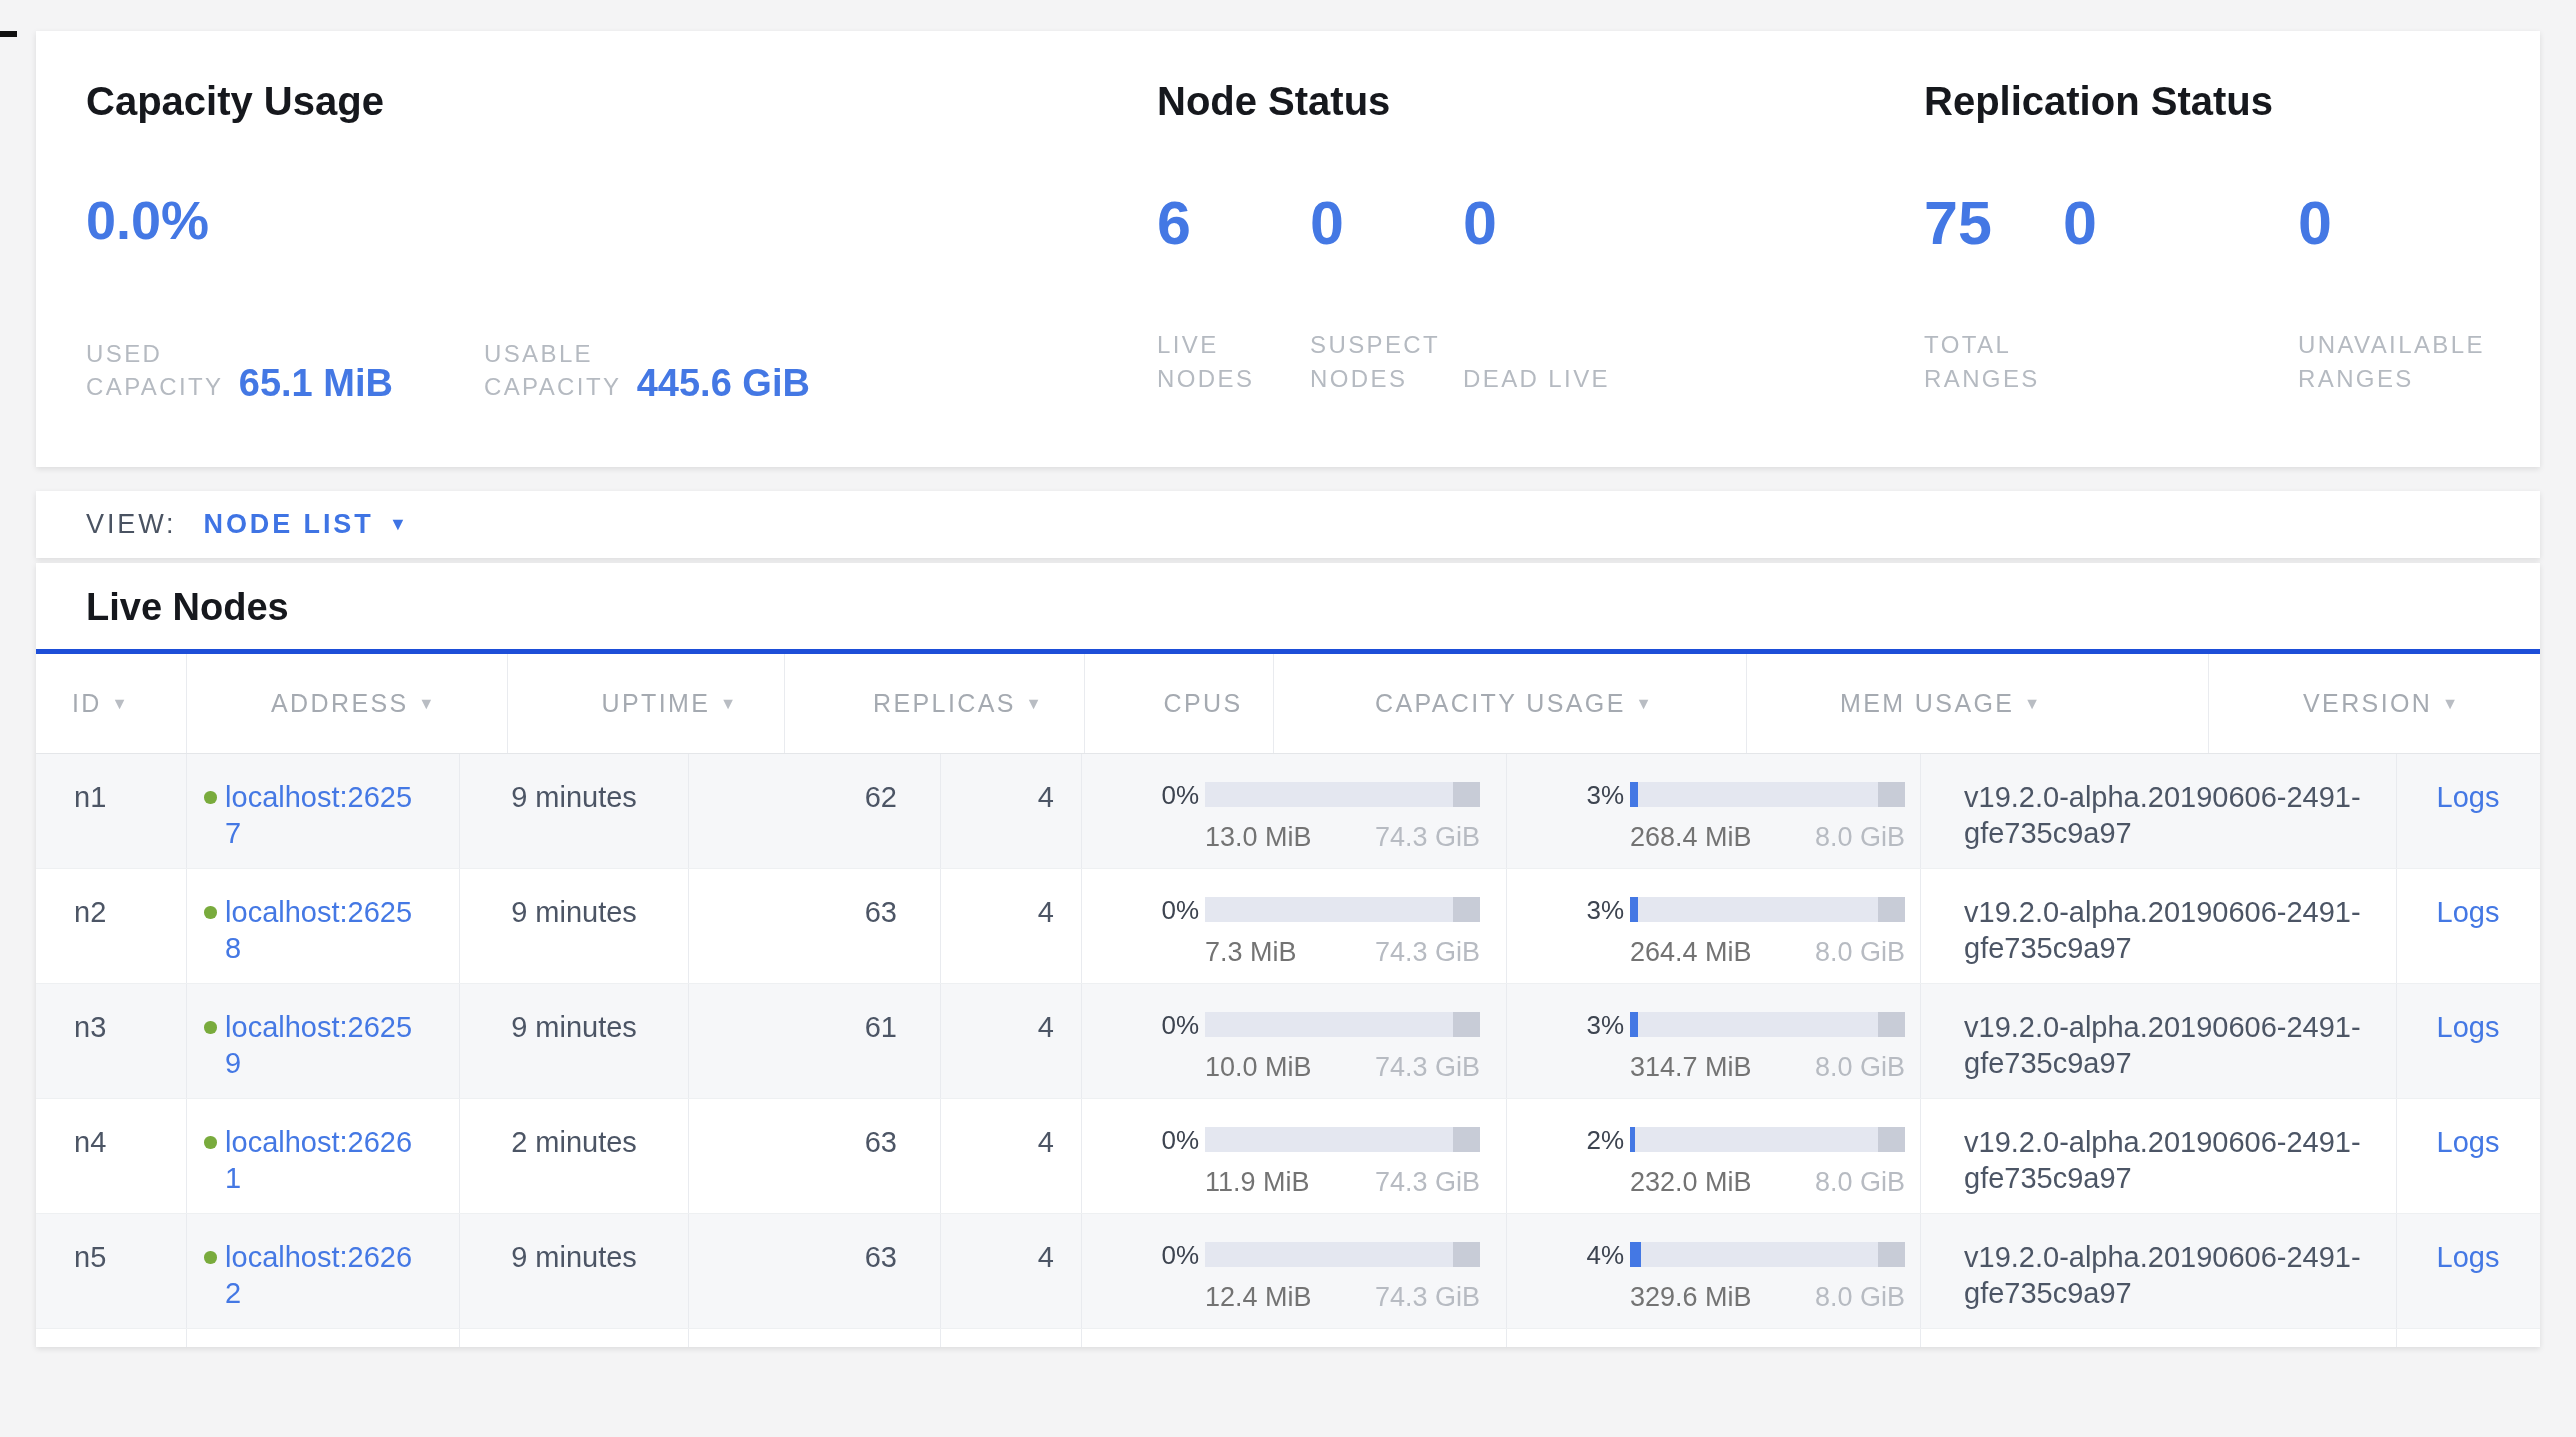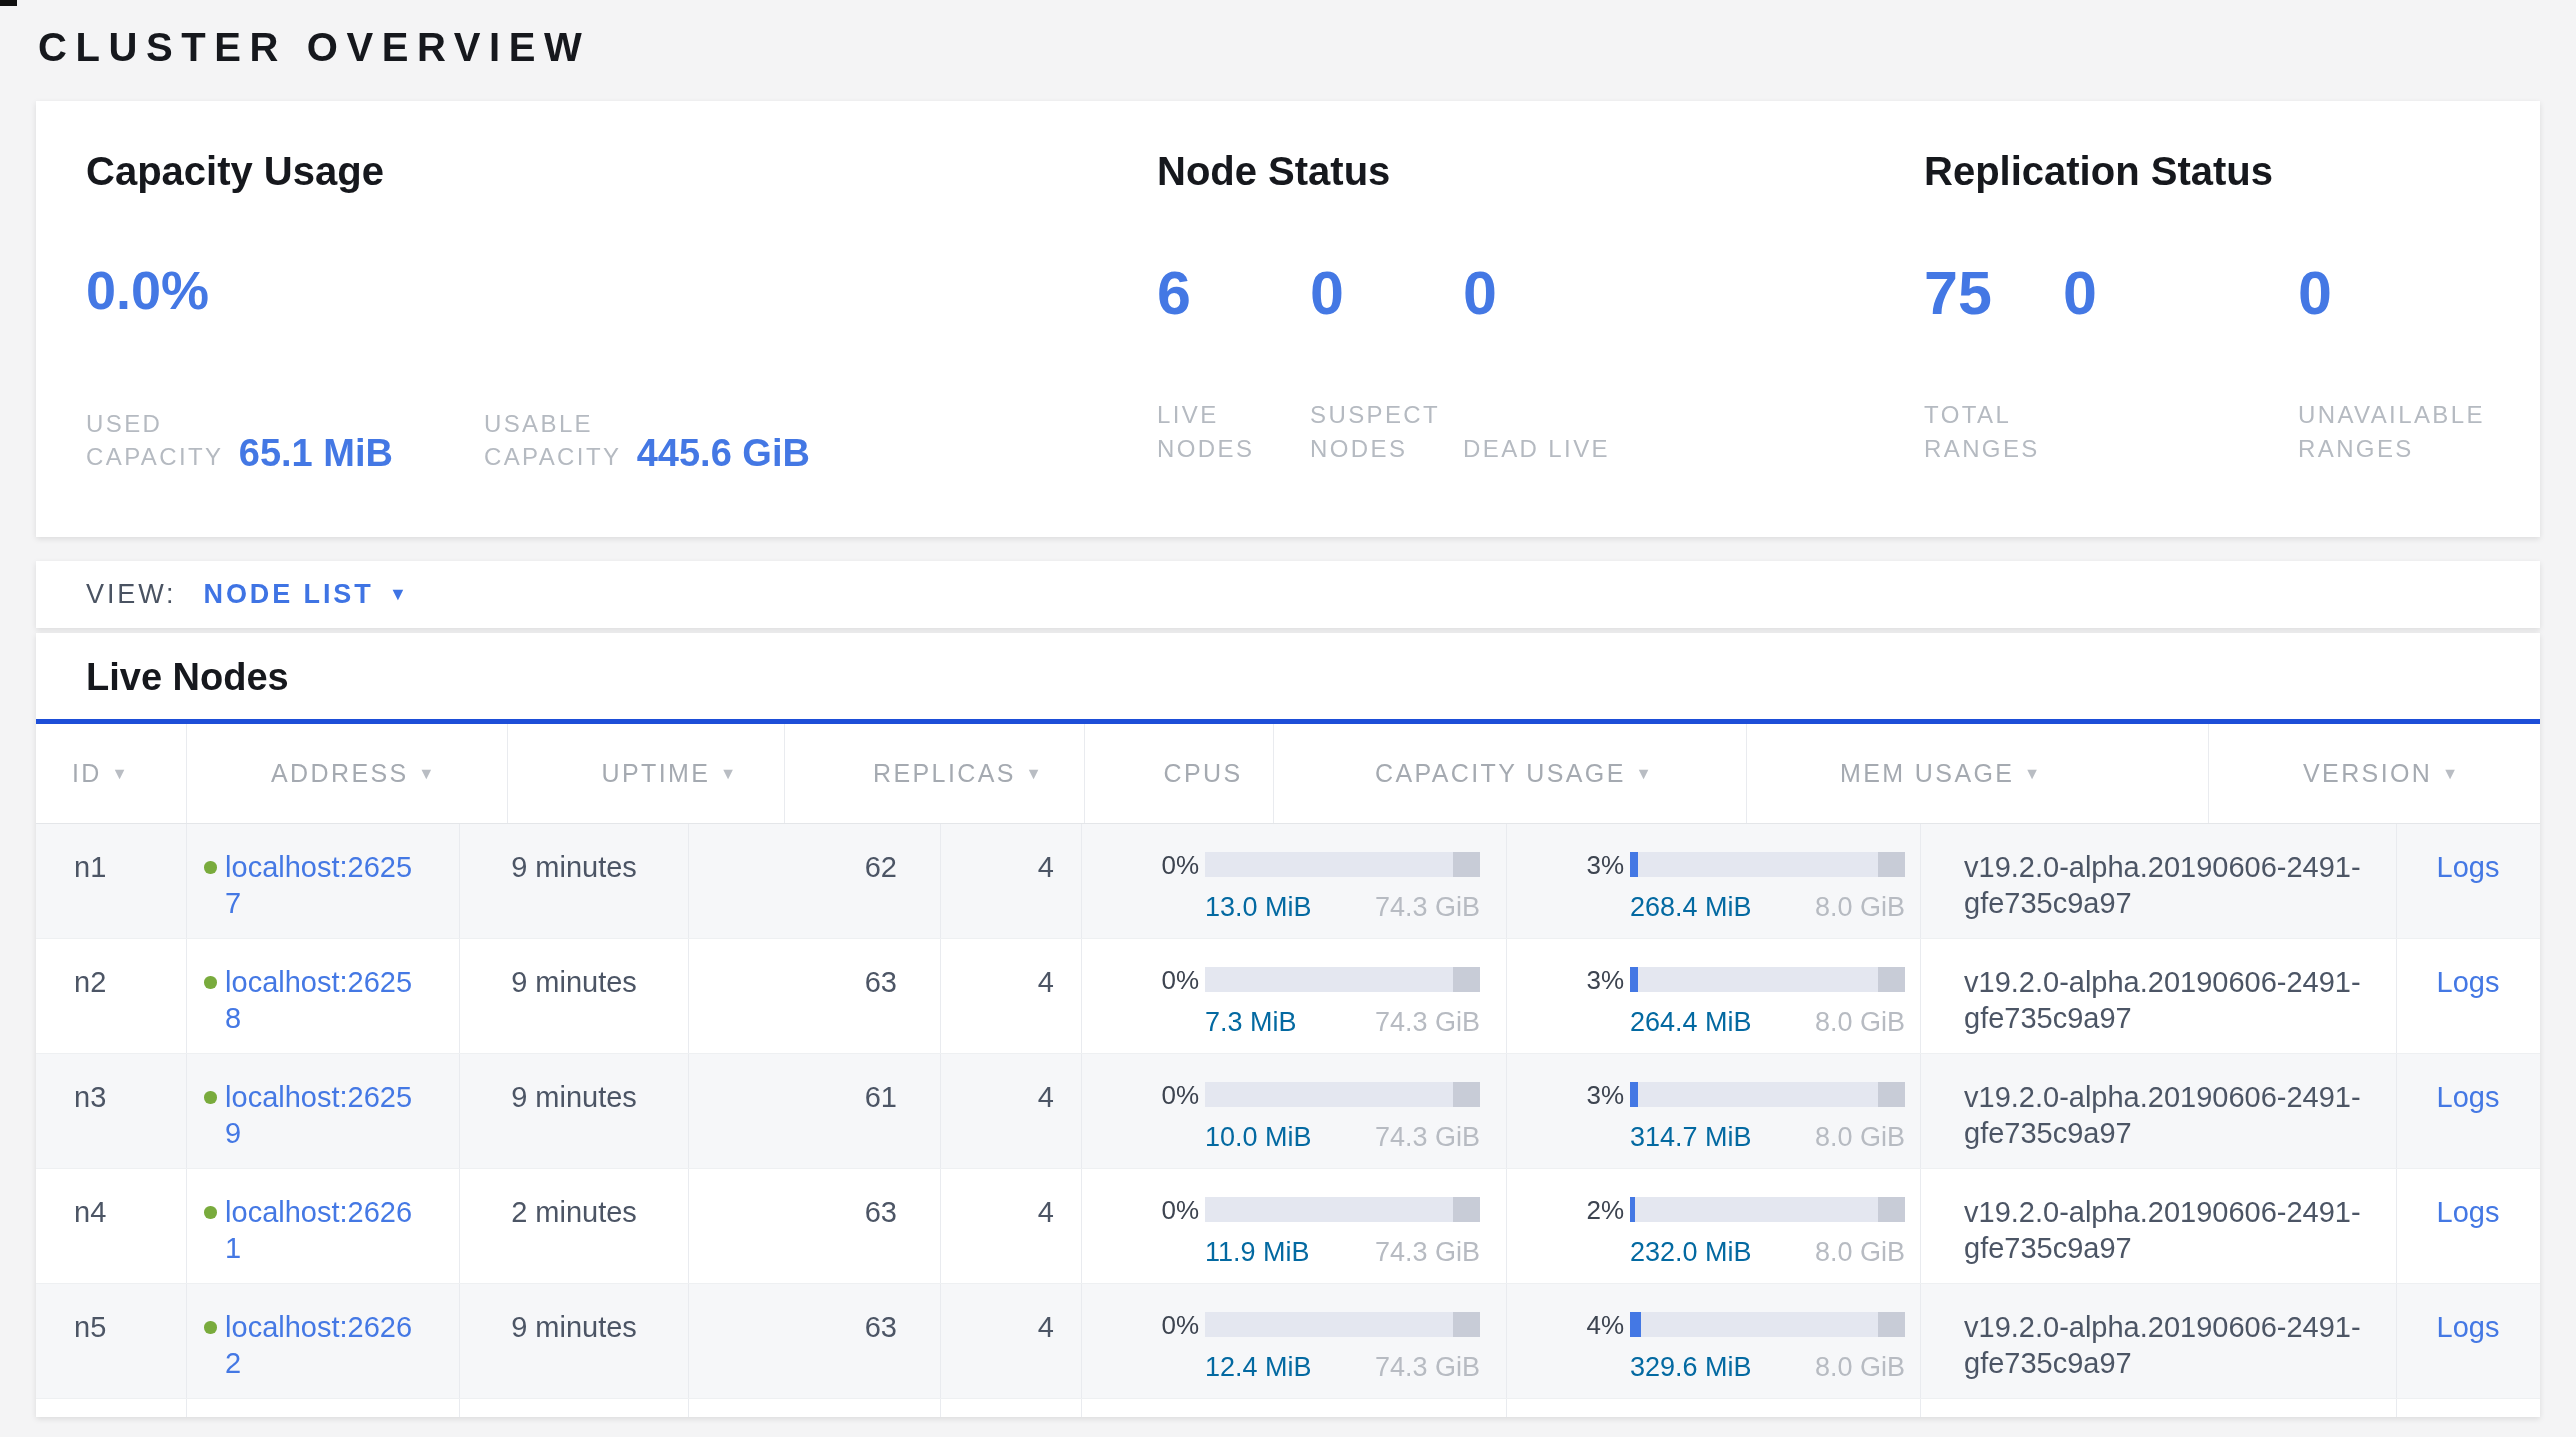--- a/index.html
+++ b/index.html
@@ -97,7 +97,6 @@
 <div class="page">
   <div class="corner-artifact"></div>
 
-  <h1 class="page-title">CLUSTER OVERVIEW</h1>
 
   <section class="card summary-card">
 

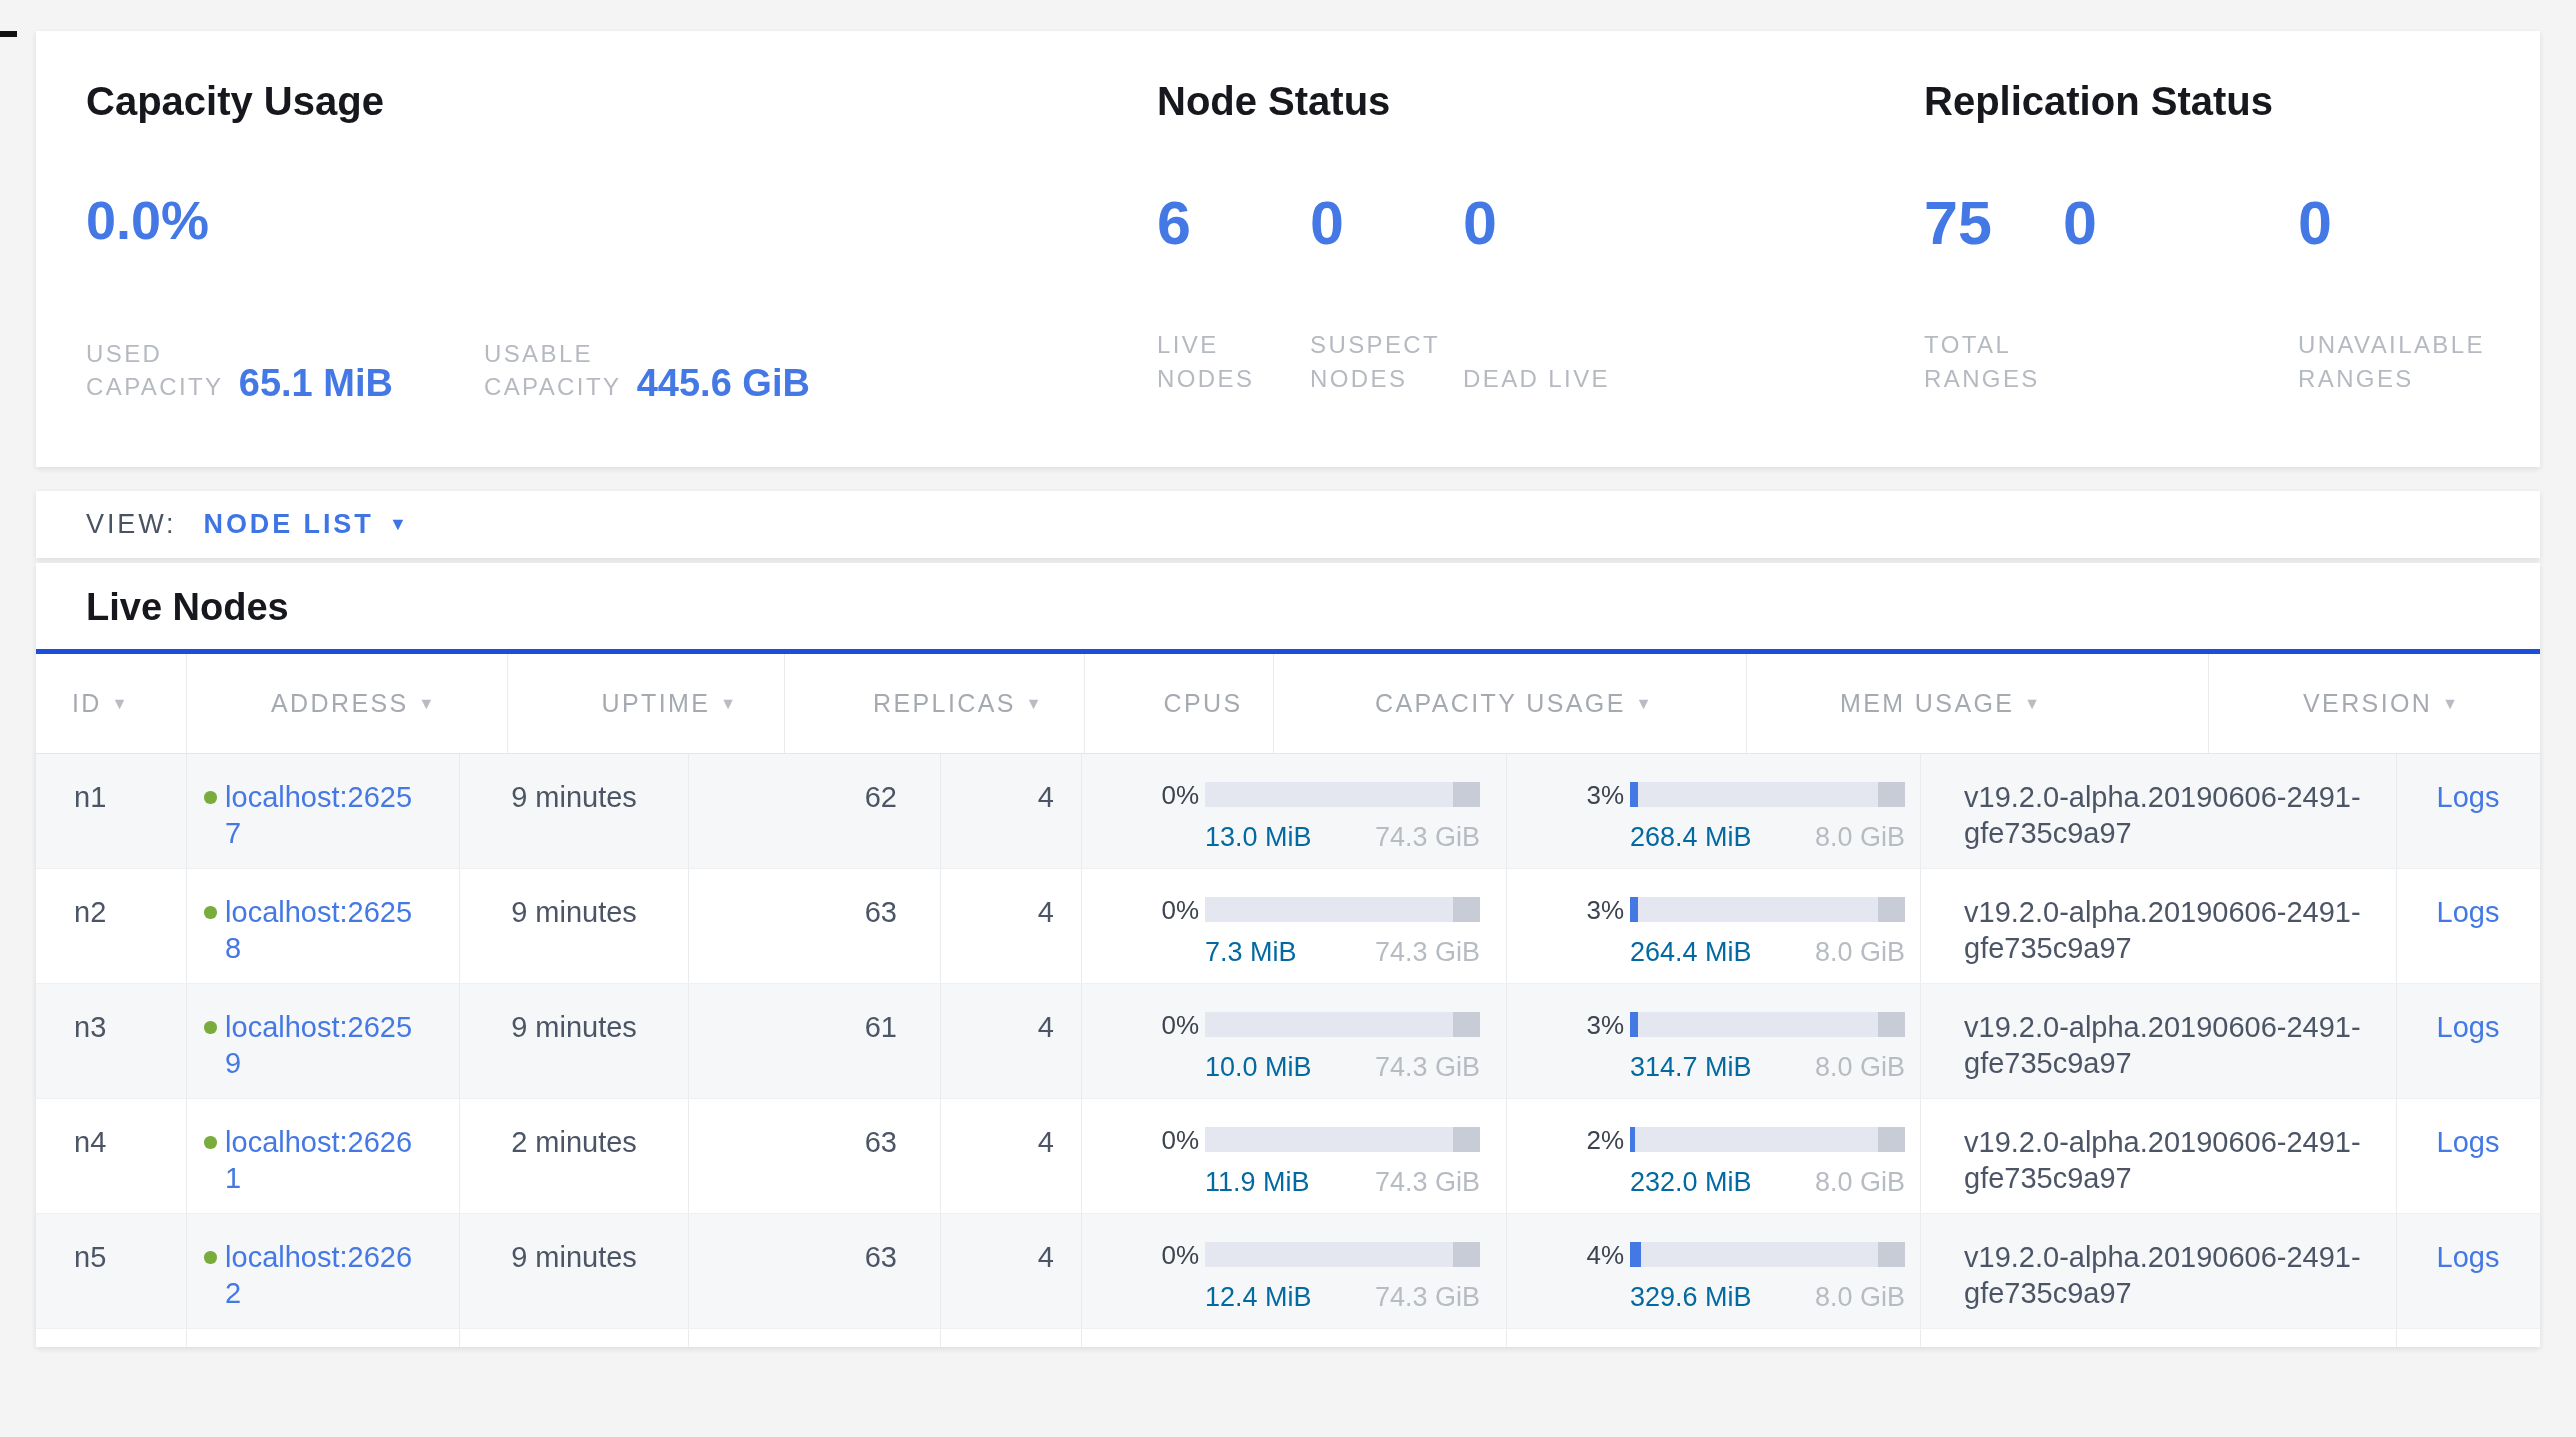--- a/index.html
+++ b/index.html
@@ -85,7 +85,7 @@
   .track::after { content:""; position:absolute; right:0; top:0; height:100%; width:27px; background:#c8ccd7; }
   .fill { position:absolute; left:0; top:0; height:100%; background:#4478e4; }
   .usage-vals { margin-left:46px; width:275px; display:flex; justify-content:space-between; margin-top:5.8px; font-size:27px; }
-  .usage-used { color:#0369a1; } .usage-total { color:#b7bbc2; }
+  .usage-used { color:#737373; } .usage-total { color:#b7bbc2; }
   .td-version { padding-left:43px; }
   .version-text { display:inline-block; width:431px; color:#4c5565; }
   .td-logs { text-align:center; }

